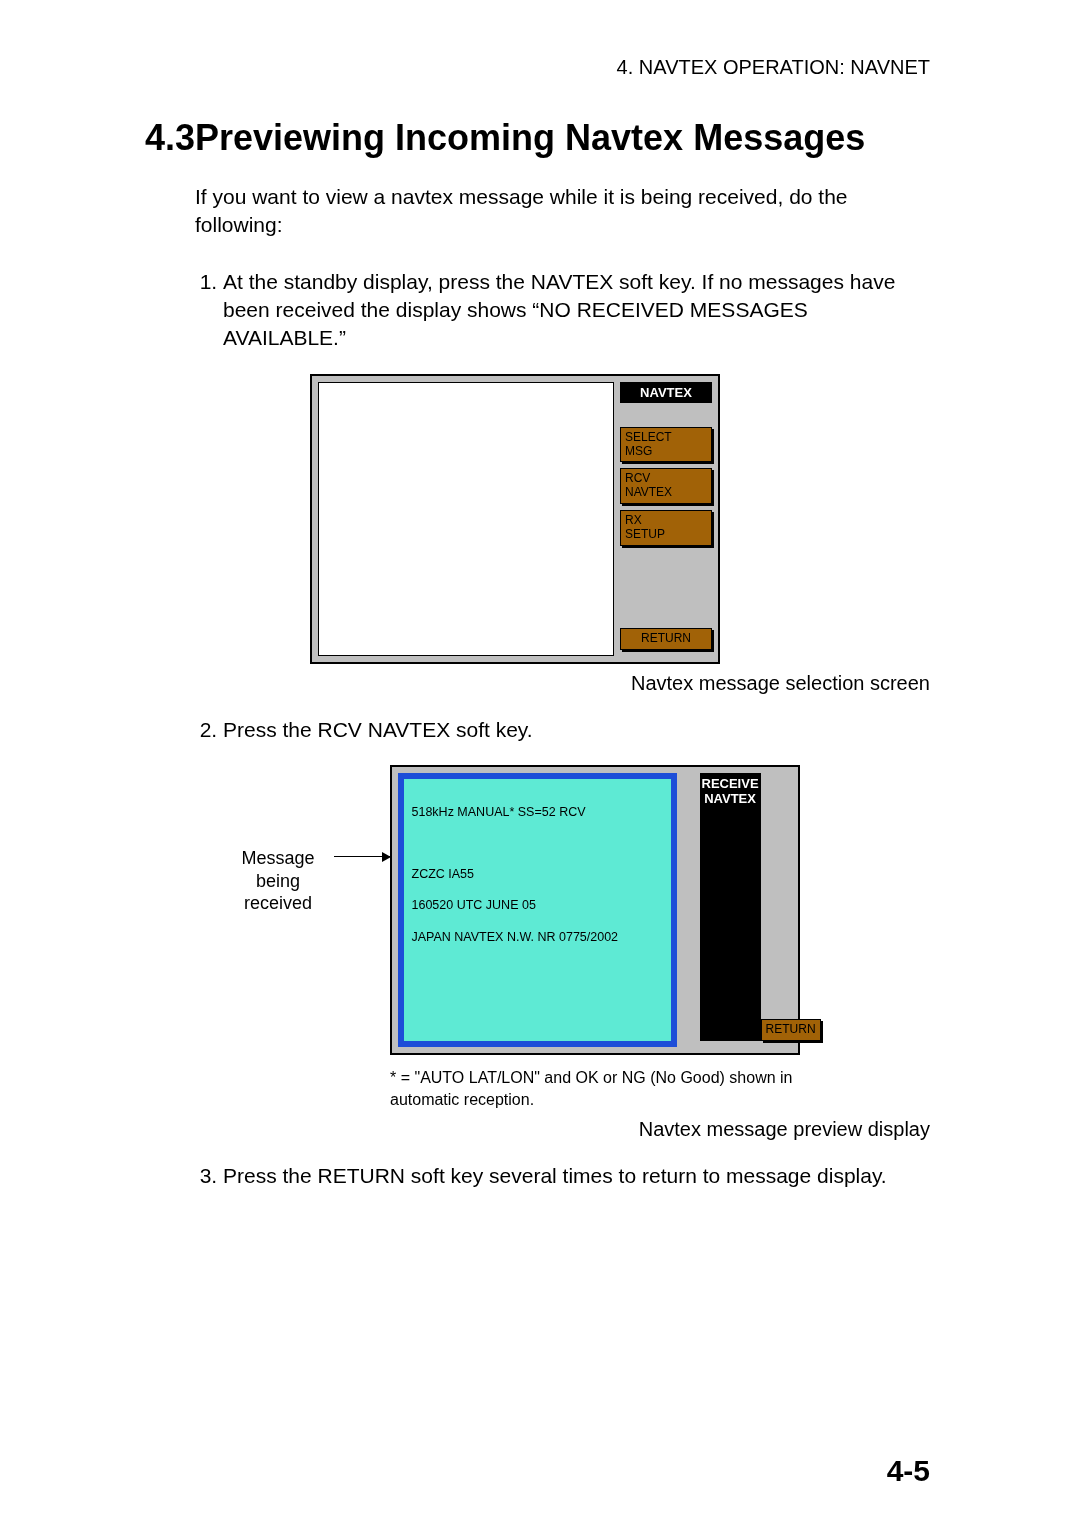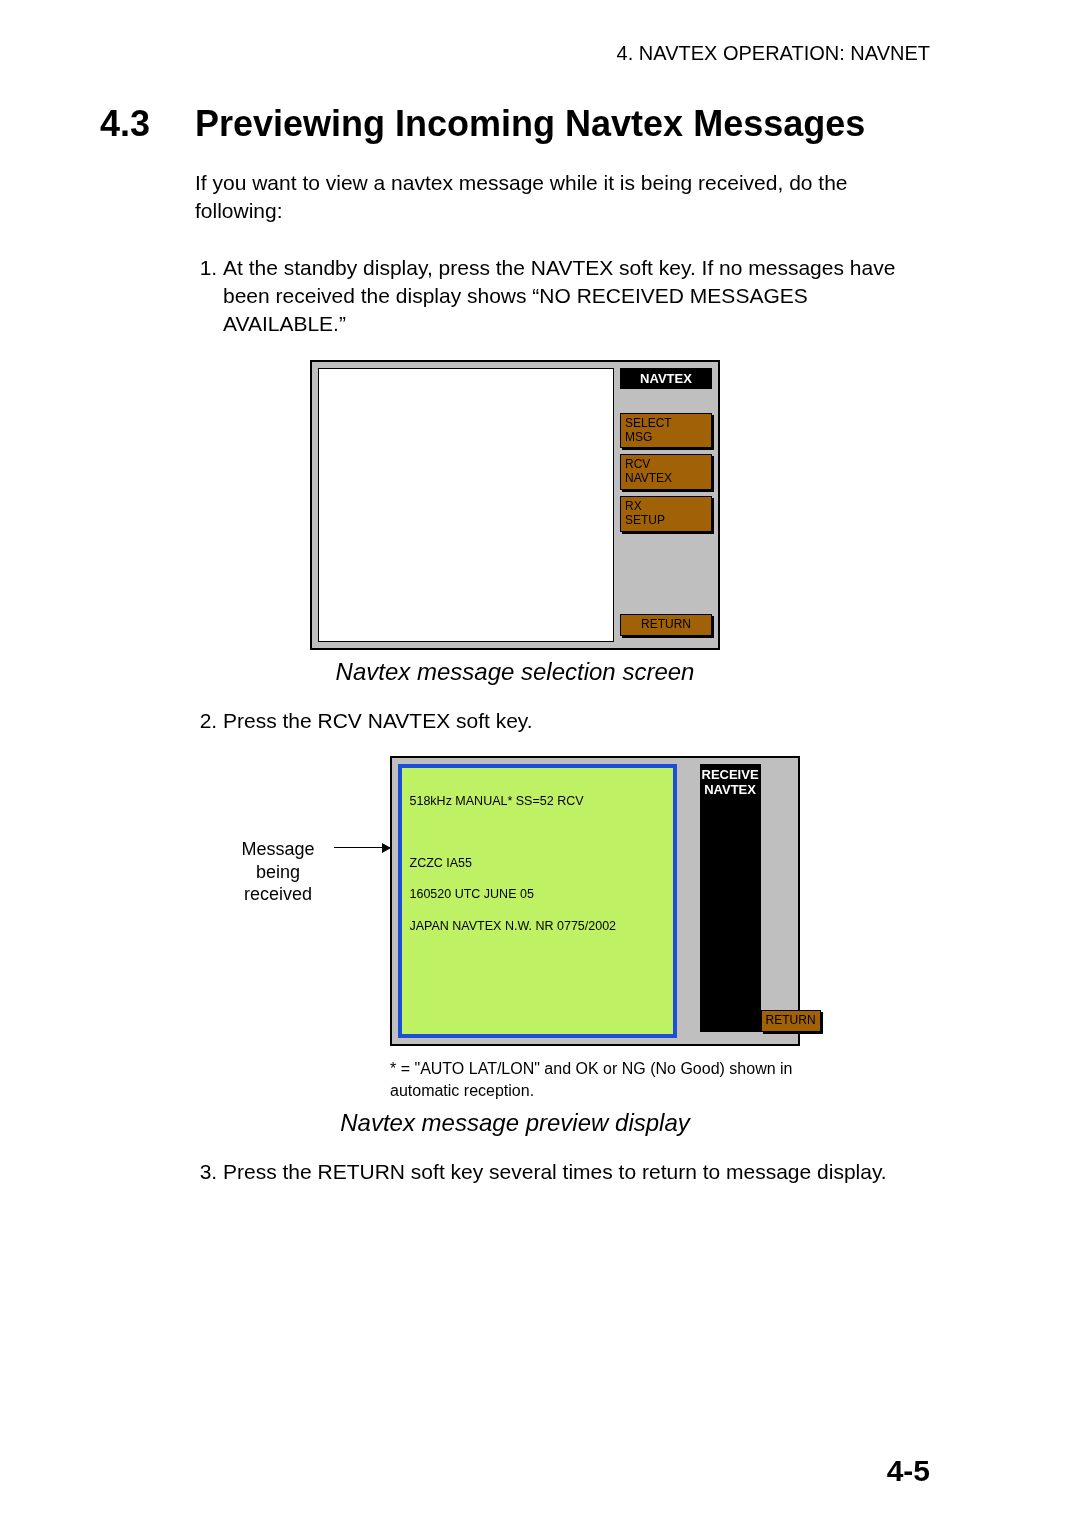--- a/index.html
+++ b/index.html
@@ -14,7 +14,7 @@
     height: 1528px;
     position: relative;
     box-sizing: border-box;
-    padding: 36px 90px 40px 100px;
+    padding: 50px 90px 40px 100px;
   }
   .chapter-header {
     text-align: right;

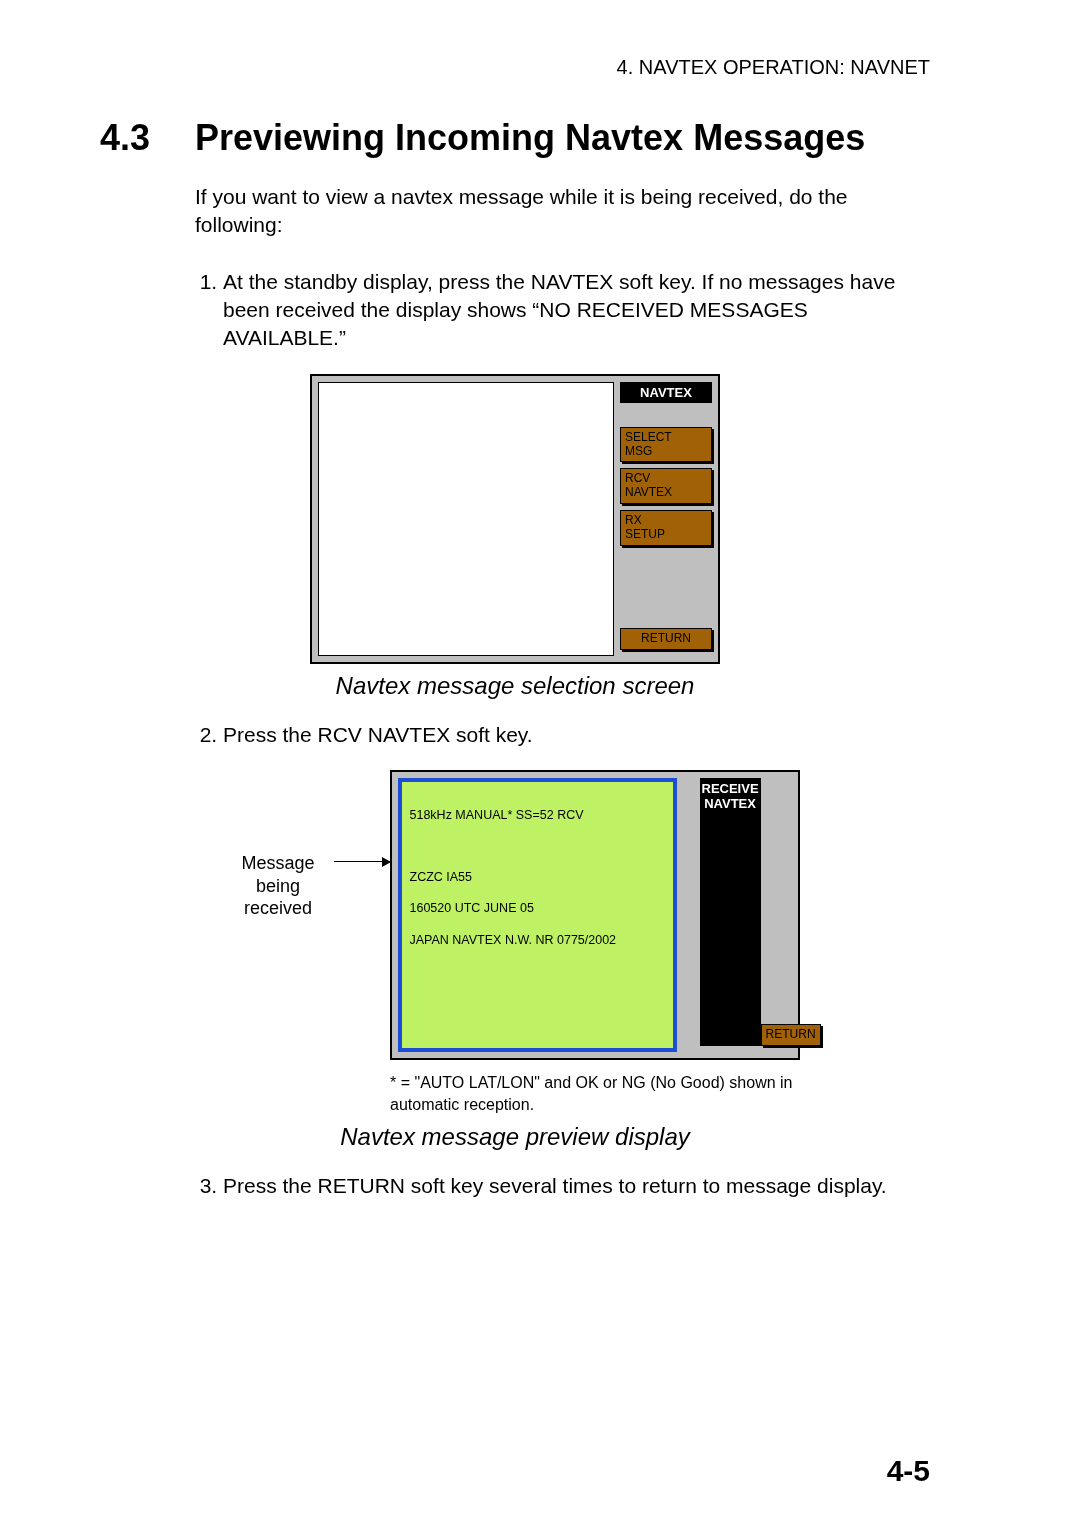--- a/index.html
+++ b/index.html
@@ -32,6 +32,7 @@
     font-weight: bold;
     width: 95px;
     flex-shrink: 0;
+    text-align: right;
   }
   .section-title {
     font-size: 36px;

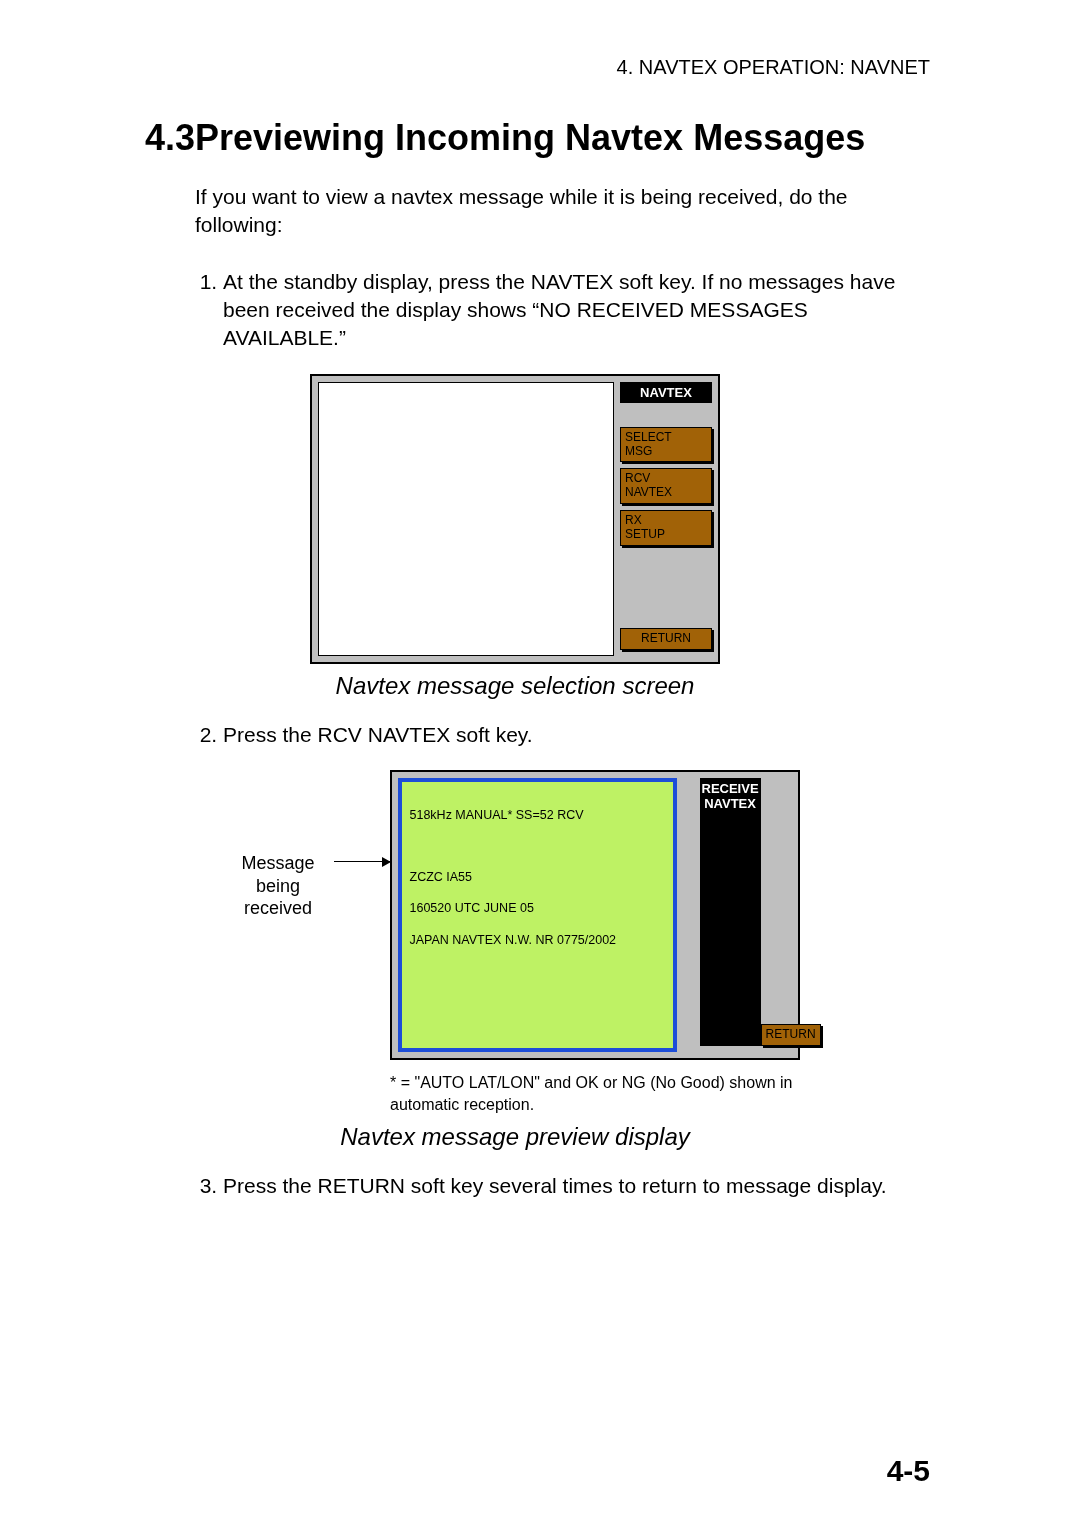--- a/index.html
+++ b/index.html
@@ -106,9 +106,8 @@
     text-align: center;
   }
   .fig-caption {
-    text-align: center;
-    font-style: italic;
-    font-size: 24px;
+    text-align: right;
+    font-size: 20px;
     margin: 8px 0 16px 0;
   }
   

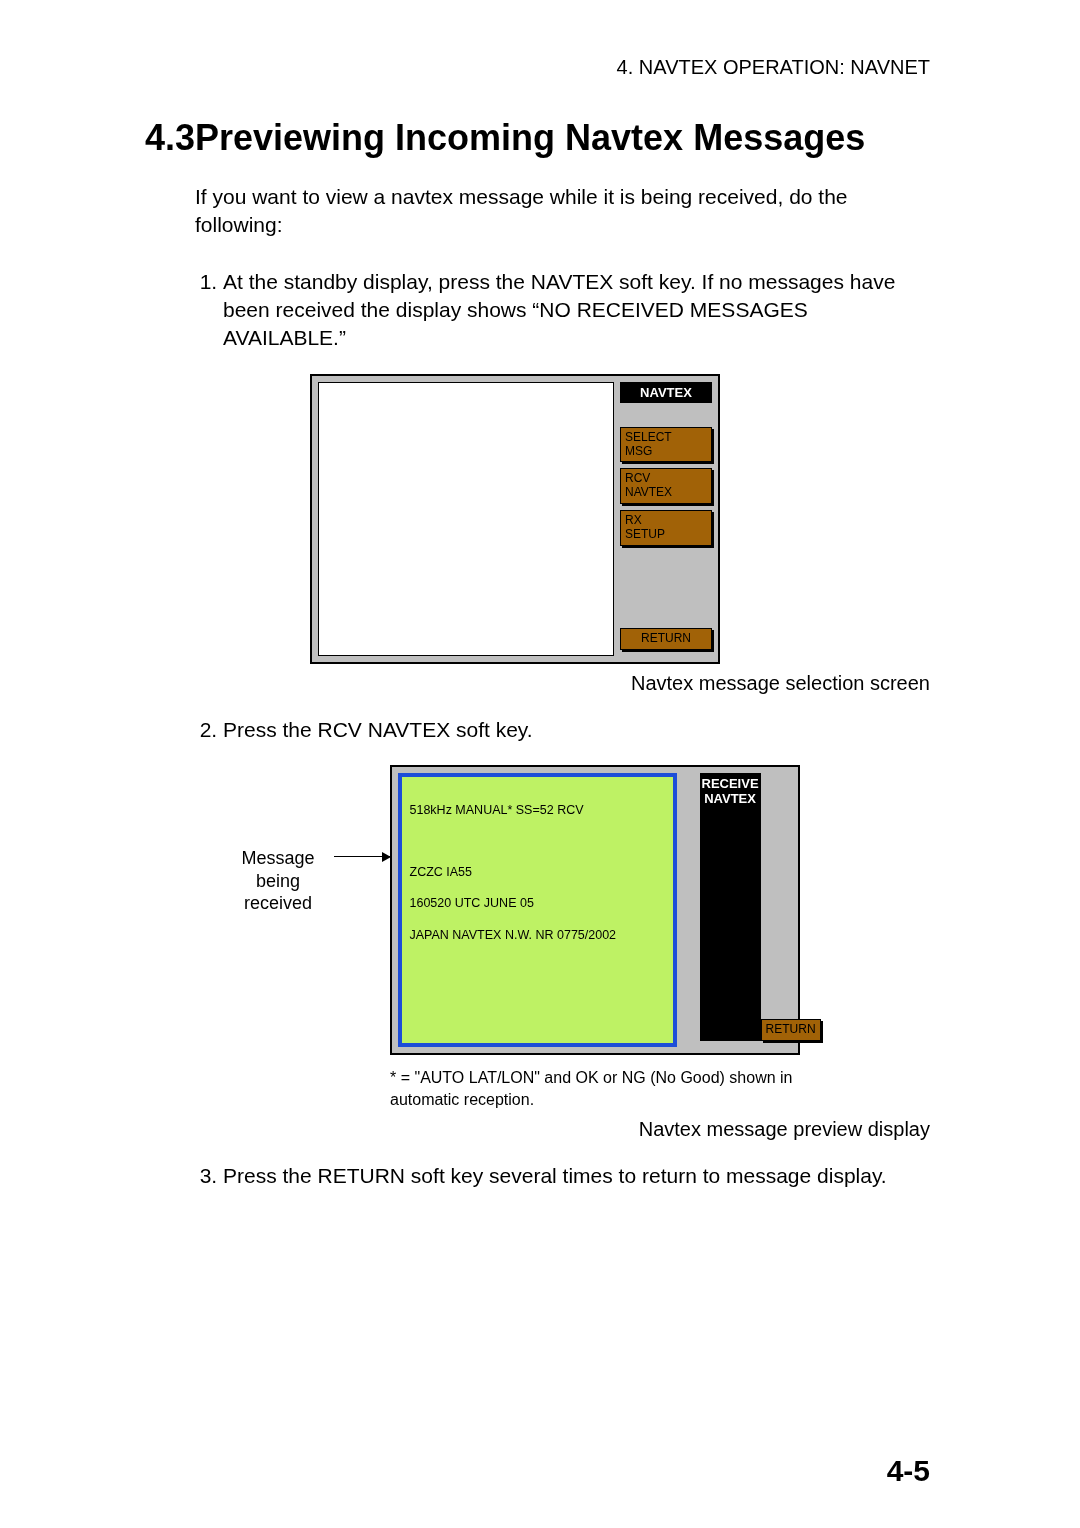--- a/index.html
+++ b/index.html
@@ -151,8 +151,8 @@
     box-sizing: border-box;
   }
   .fig2 .display-area {
-    background: #bef264;
-    border: 4px solid #1d4ed8;
+    background: #5eead4;
+    border: 6px solid #1d4ed8;
     flex: 1;
     font-size: 12.5px;
     line-height: 1.25;

